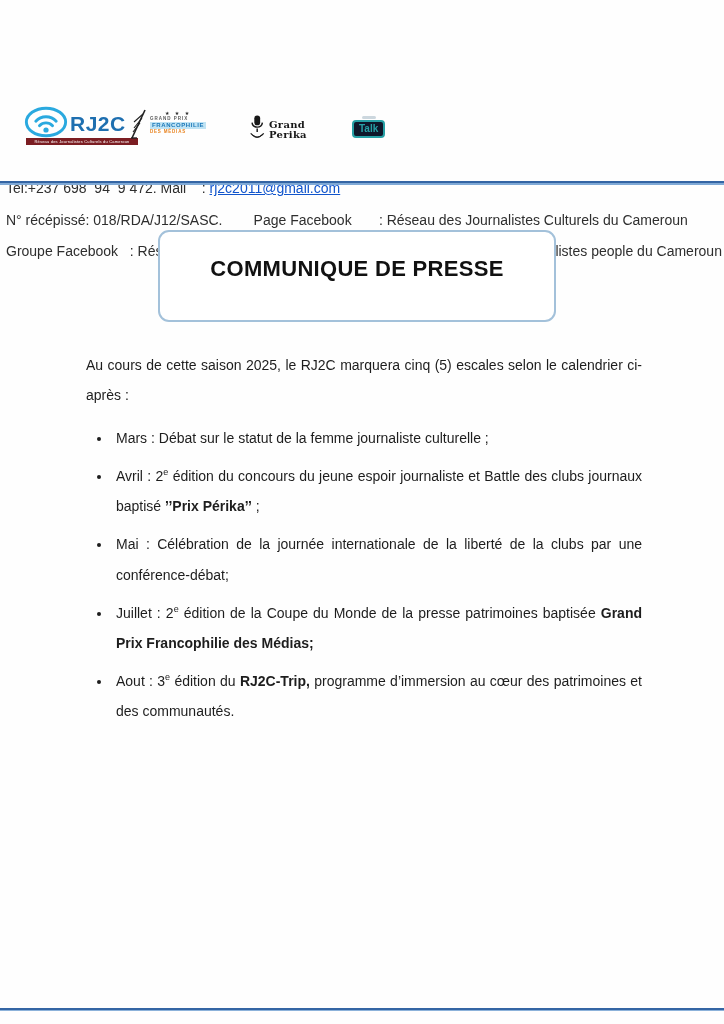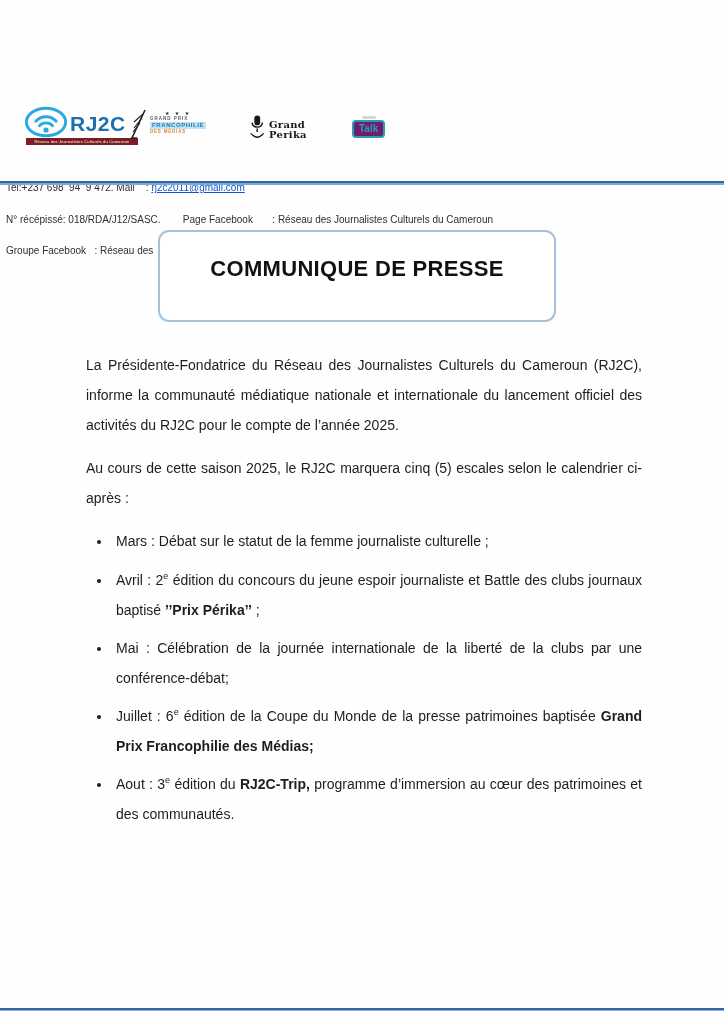--- a/index.html
+++ b/index.html
@@ -31,7 +31,7 @@
   .logo-talk{position:absolute;left:352px;top:10px;text-align:center;}
   .talk-smudge{width:14px;height:3px;background:#ccd7de;border-radius:2px;margin:0 auto 1px;}
   .talk-box{border:2px solid var(--talk-teal);border-radius:4px;padding:0 5px;
-    font-size:10px;font-weight:bold;color:var(--talk-teal);line-height:14px;background:#701a75;}
+    font-size:10px;font-weight:bold;color:var(--talk-teal);line-height:14px;background:#0f172a;}
   .contact{margin:8px 0 0 6px;font-size:10px;line-height:10.5px;color:#2e2e2e;white-space:pre;}
   .contact a{color:var(--link-blue);text-decoration:underline;}
   .rule-top{position:absolute;top:181px;left:0;width:724px;height:4px;

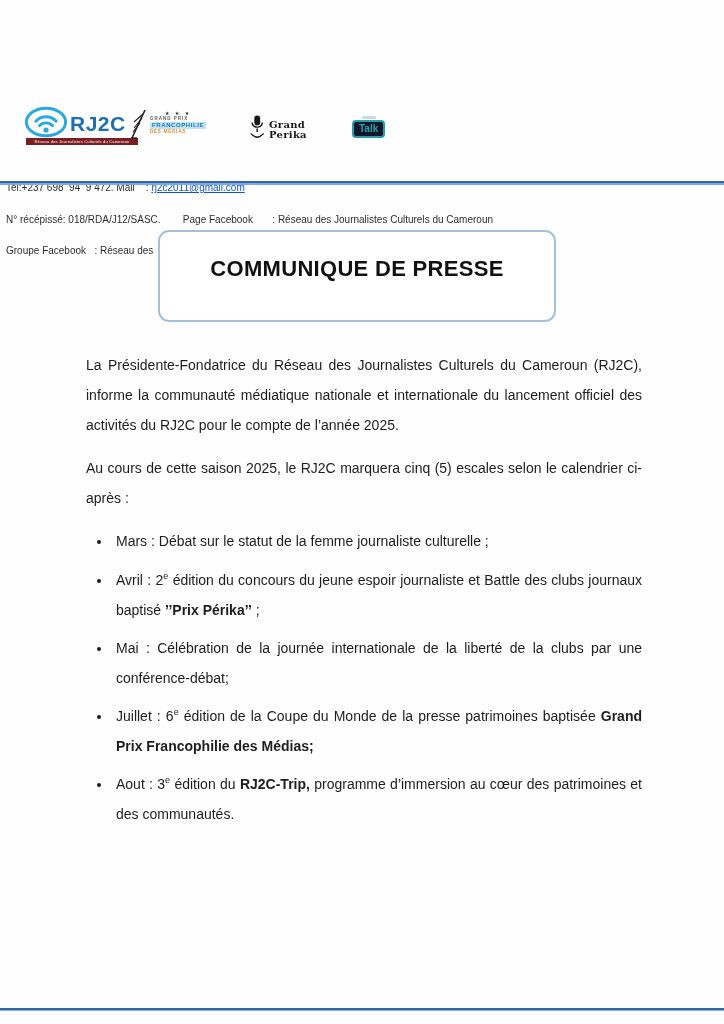--- a/index.html
+++ b/index.html
@@ -32,7 +32,7 @@
   .talk-smudge{width:14px;height:3px;background:#ccd7de;border-radius:2px;margin:0 auto 1px;}
   .talk-box{border:2px solid var(--talk-teal);border-radius:4px;padding:0 5px;
     font-size:10px;font-weight:bold;color:var(--talk-teal);line-height:14px;background:#0f172a;}
-  .contact{margin:8px 0 0 6px;font-size:10px;line-height:10.5px;color:#2e2e2e;white-space:pre;}
+  .contact{margin:8px 0 0 6px;font-size:14px;line-height:10.5px;color:#2e2e2e;white-space:pre;}
   .contact a{color:var(--link-blue);text-decoration:underline;}
   .rule-top{position:absolute;top:181px;left:0;width:724px;height:4px;
     background:linear-gradient(to bottom,var(--rule-blue) 0 55%,#7fa9d6 55% 100%);}

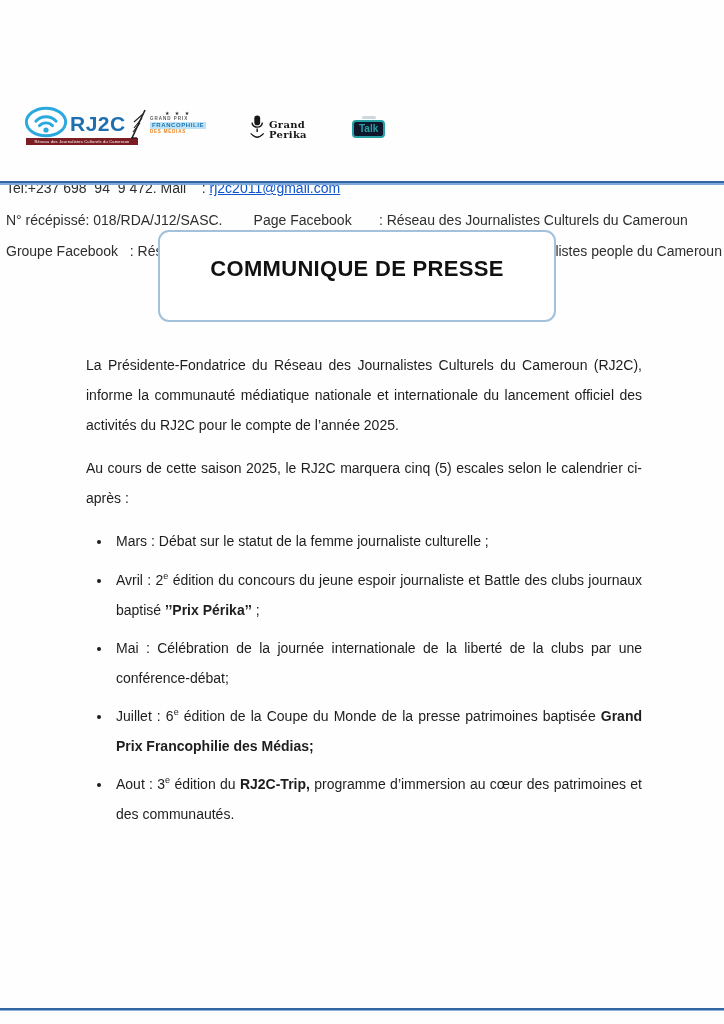--- a/index.html
+++ b/index.html
@@ -127,7 +127,6 @@
   </div>
 
   <main class="body-text">
-    <p>La Présidente-Fondatrice du Réseau des Journalistes Culturels du Cameroun (RJ2C), informe la communauté médiatique nationale et internationale du lancement officiel des activités du RJ2C pour le compte de l’année 2025.</p>
     <p>Au cours de cette saison 2025, le RJ2C marquera cinq (5) escales selon le calendrier ci-après :</p>
     <ul>
         <li><span>Mars : Débat sur le statut de la femme journaliste culturelle ;</span></li>

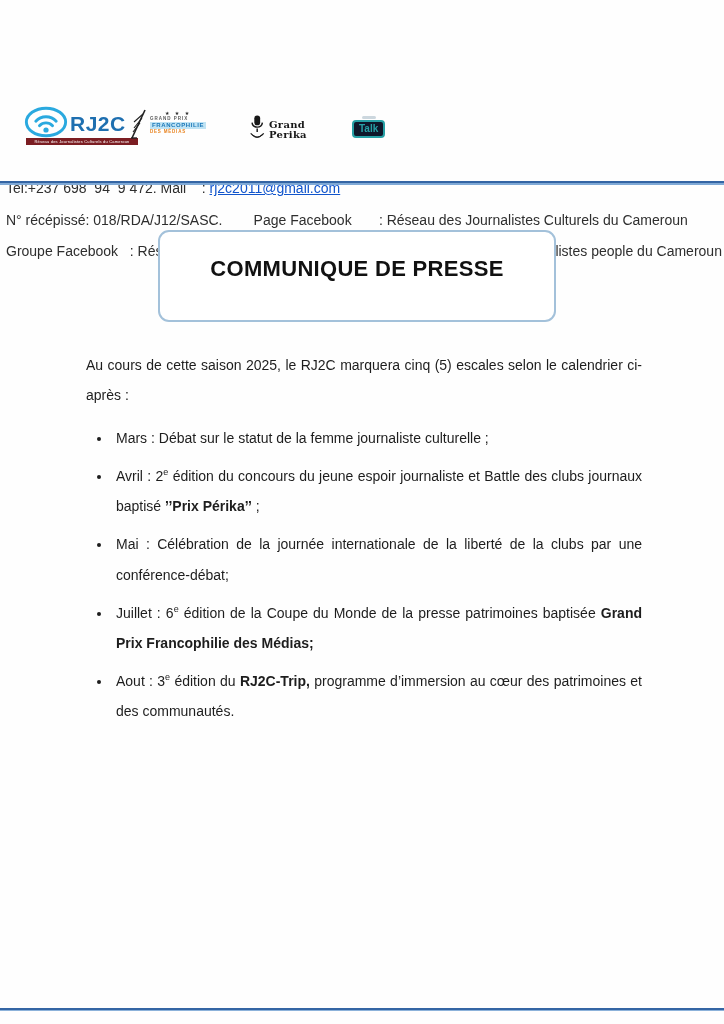--- a/index.html
+++ b/index.html
@@ -132,7 +132,7 @@
         <li><span>Mars : Débat sur le statut de la femme journaliste culturelle ;</span></li>
         <li><span>Avril : 2</span><sup>e</sup><span> édition du concours du jeune espoir journaliste et Battle des clubs journaux baptisé </span><span class="b">’’Prix Périka’’</span><span> ;</span></li>
         <li><span>Mai : Célébration de la journée internationale de la liberté de la clubs par une conférence-débat;</span></li>
-        <li><span>Juillet : 6</span><sup>e</sup><span> édition de la Coupe du Monde de la presse patrimoines baptisée </span><span class="b">Grand Prix Francophilie des Médias;</span></li>
+        <li><span>Juillet : 2</span><sup>e</sup><span> édition de la Coupe du Monde de la presse patrimoines baptisée </span><span class="b">Grand Prix Francophilie des Médias;</span></li>
         <li><span>Aout : 3</span><sup>e</sup><span> édition du </span><span class="b">RJ2C-Trip,</span><span> programme d’immersion au cœur des patrimoines et des communautés.</span></li>
       </ul>
   </main>

